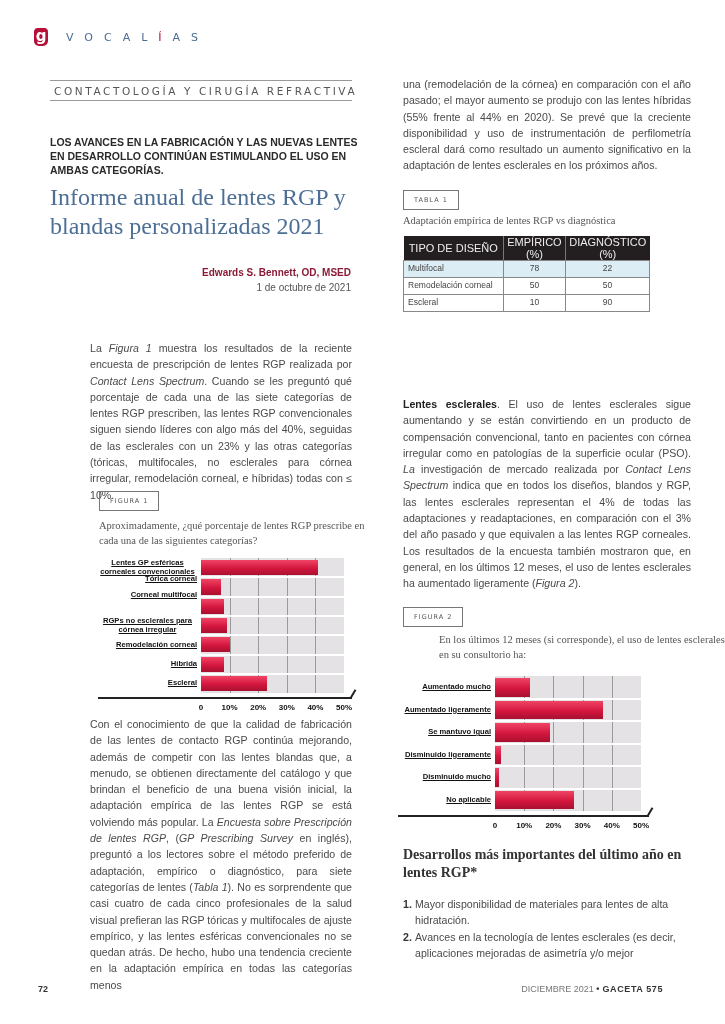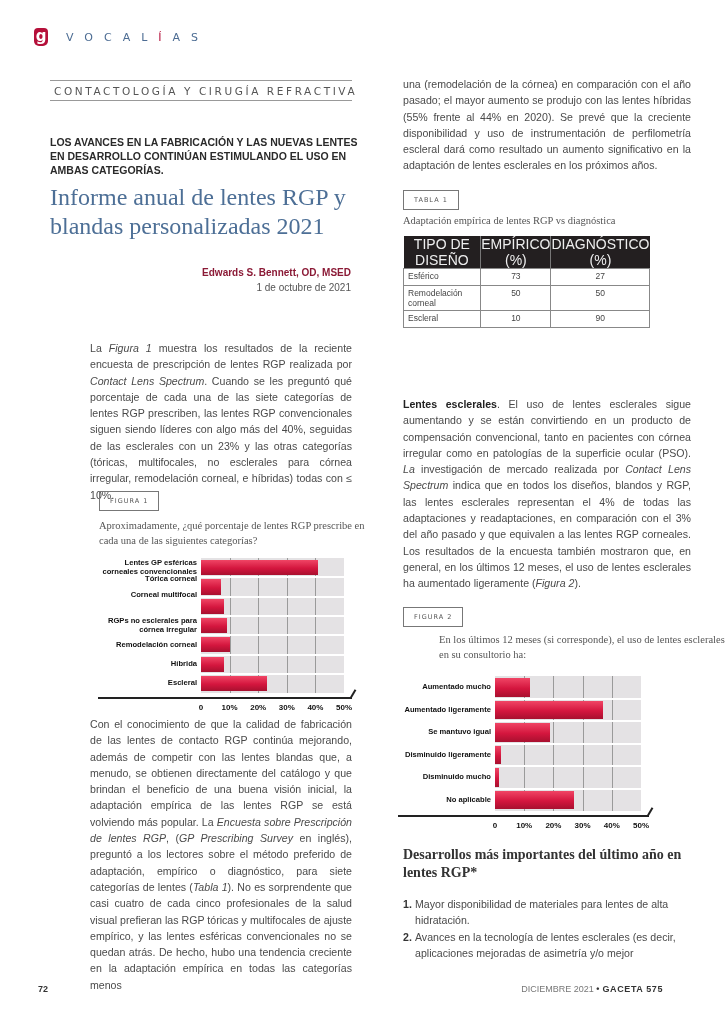--- a/index.html
+++ b/index.html
@@ -37,7 +37,7 @@
 
   .table-wrap { position: absolute; left: 403px; top: 236px; width: 247px; }
   table { border-collapse: collapse; width: 100%; font: 8.5px "Liberation Sans", sans-serif; color: #444; }
-  th { background: #231f20; color: #eee; font-weight: normal; height: 18px; font-size: 14px; border-right: 1px solid #777; }
+  th { background: #231f20; color: #eee; font-weight: normal; height: 18px; font-size: 11px; border-right: 1px solid #777; }
   th:last-child { border-right: none; }
   td { border: 1px solid #888; padding: 2px 4px; height: 17px; vertical-align: top; }
   td.num { text-align: center; }

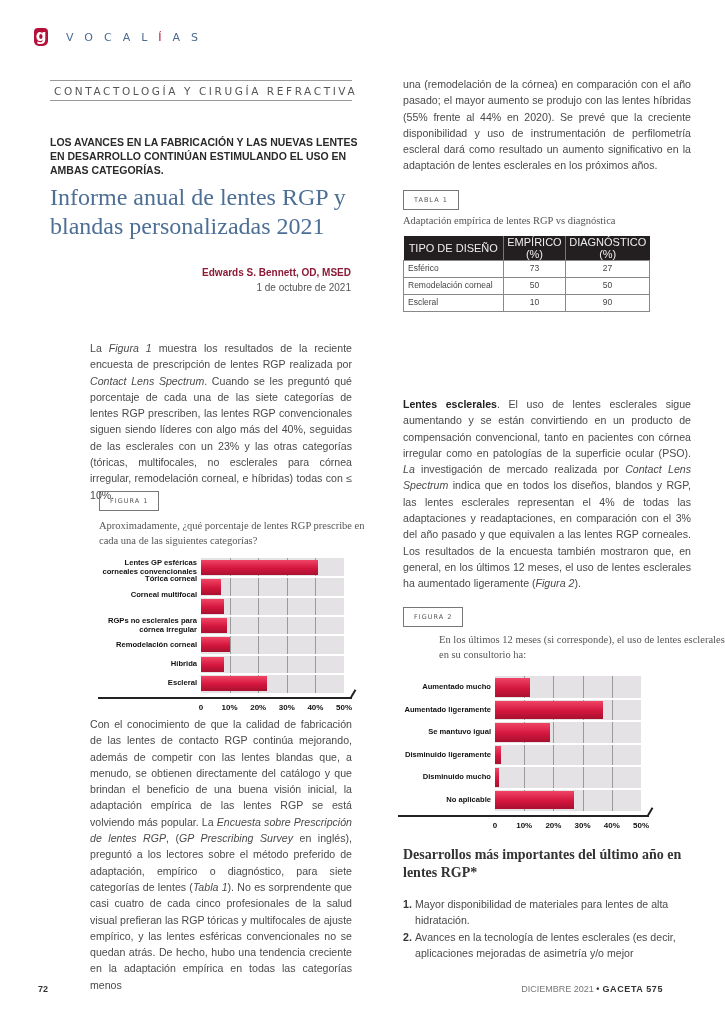--- a/index.html
+++ b/index.html
@@ -125,6 +125,11 @@
         </tr>
       </thead>
     <tbody id="t1-body">
+        <tr class="shade">
+          <td style="width: 100px;">Multifocal</td>
+          <td class="num">78</td>
+          <td class="num">22</td>
+        </tr>
         <tr>
           <td style="width: 100px;">Esférico</td>
           <td class="num">73</td>

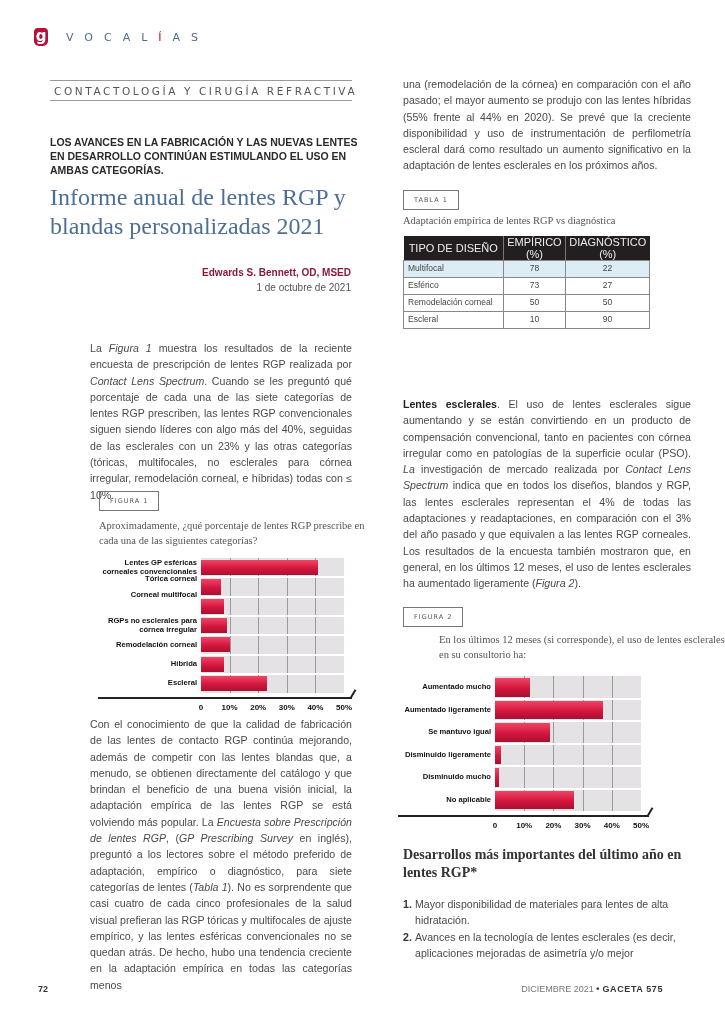--- a/index.html
+++ b/index.html
@@ -131,11 +131,6 @@
           <td class="num">22</td>
         </tr>
         <tr>
-          <td style="width: 100px;">Esférico</td>
-          <td class="num">73</td>
-          <td class="num">27</td>
-        </tr>
-        <tr>
           <td style="width: 100px;">Remodelación corneal</td>
           <td class="num">50</td>
           <td class="num">50</td>

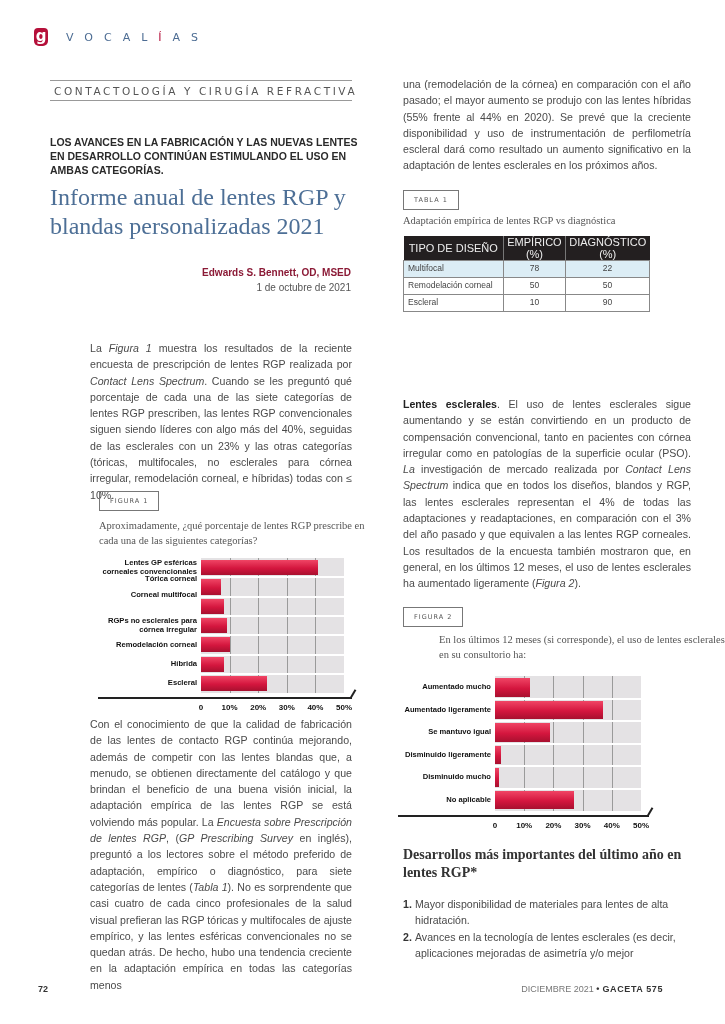--- a/index.html
+++ b/index.html
@@ -30,7 +30,7 @@
   .chart .gridline { position: absolute; top: 0; bottom: 0; width: 1px; background: #9a9a9a; }
   .chart .row-sep { position: absolute; left: 0; right: 0; height: 2px; background: #fff; }
   .chart .bar { position: absolute; left: 0; background: linear-gradient(#f04565, #d4163e 55%, #a8102f); }
-  .chart .label { position: absolute; text-align: right; font: bold 7.6px/8.5px "Liberation Sans", sans-serif; color: #111; display: flex; align-items: center; justify-content: flex-end; }
+  .chart .label { position: absolute; text-align: center; font: bold 7.6px/8.5px "Liberation Sans", sans-serif; color: #111; display: flex; align-items: center; justify-content: flex-end; text-decoration: underline; }
   .chart .axis { position: absolute; height: 2px; background: #222; }
   .chart .axis-break { position: absolute; width: 2px; height: 10px; background: #222; transform: rotate(30deg); }
   .chart .tick { position: absolute; font: bold 8px "Liberation Sans", sans-serif; color: #111; transform: translateX(-50%); }

